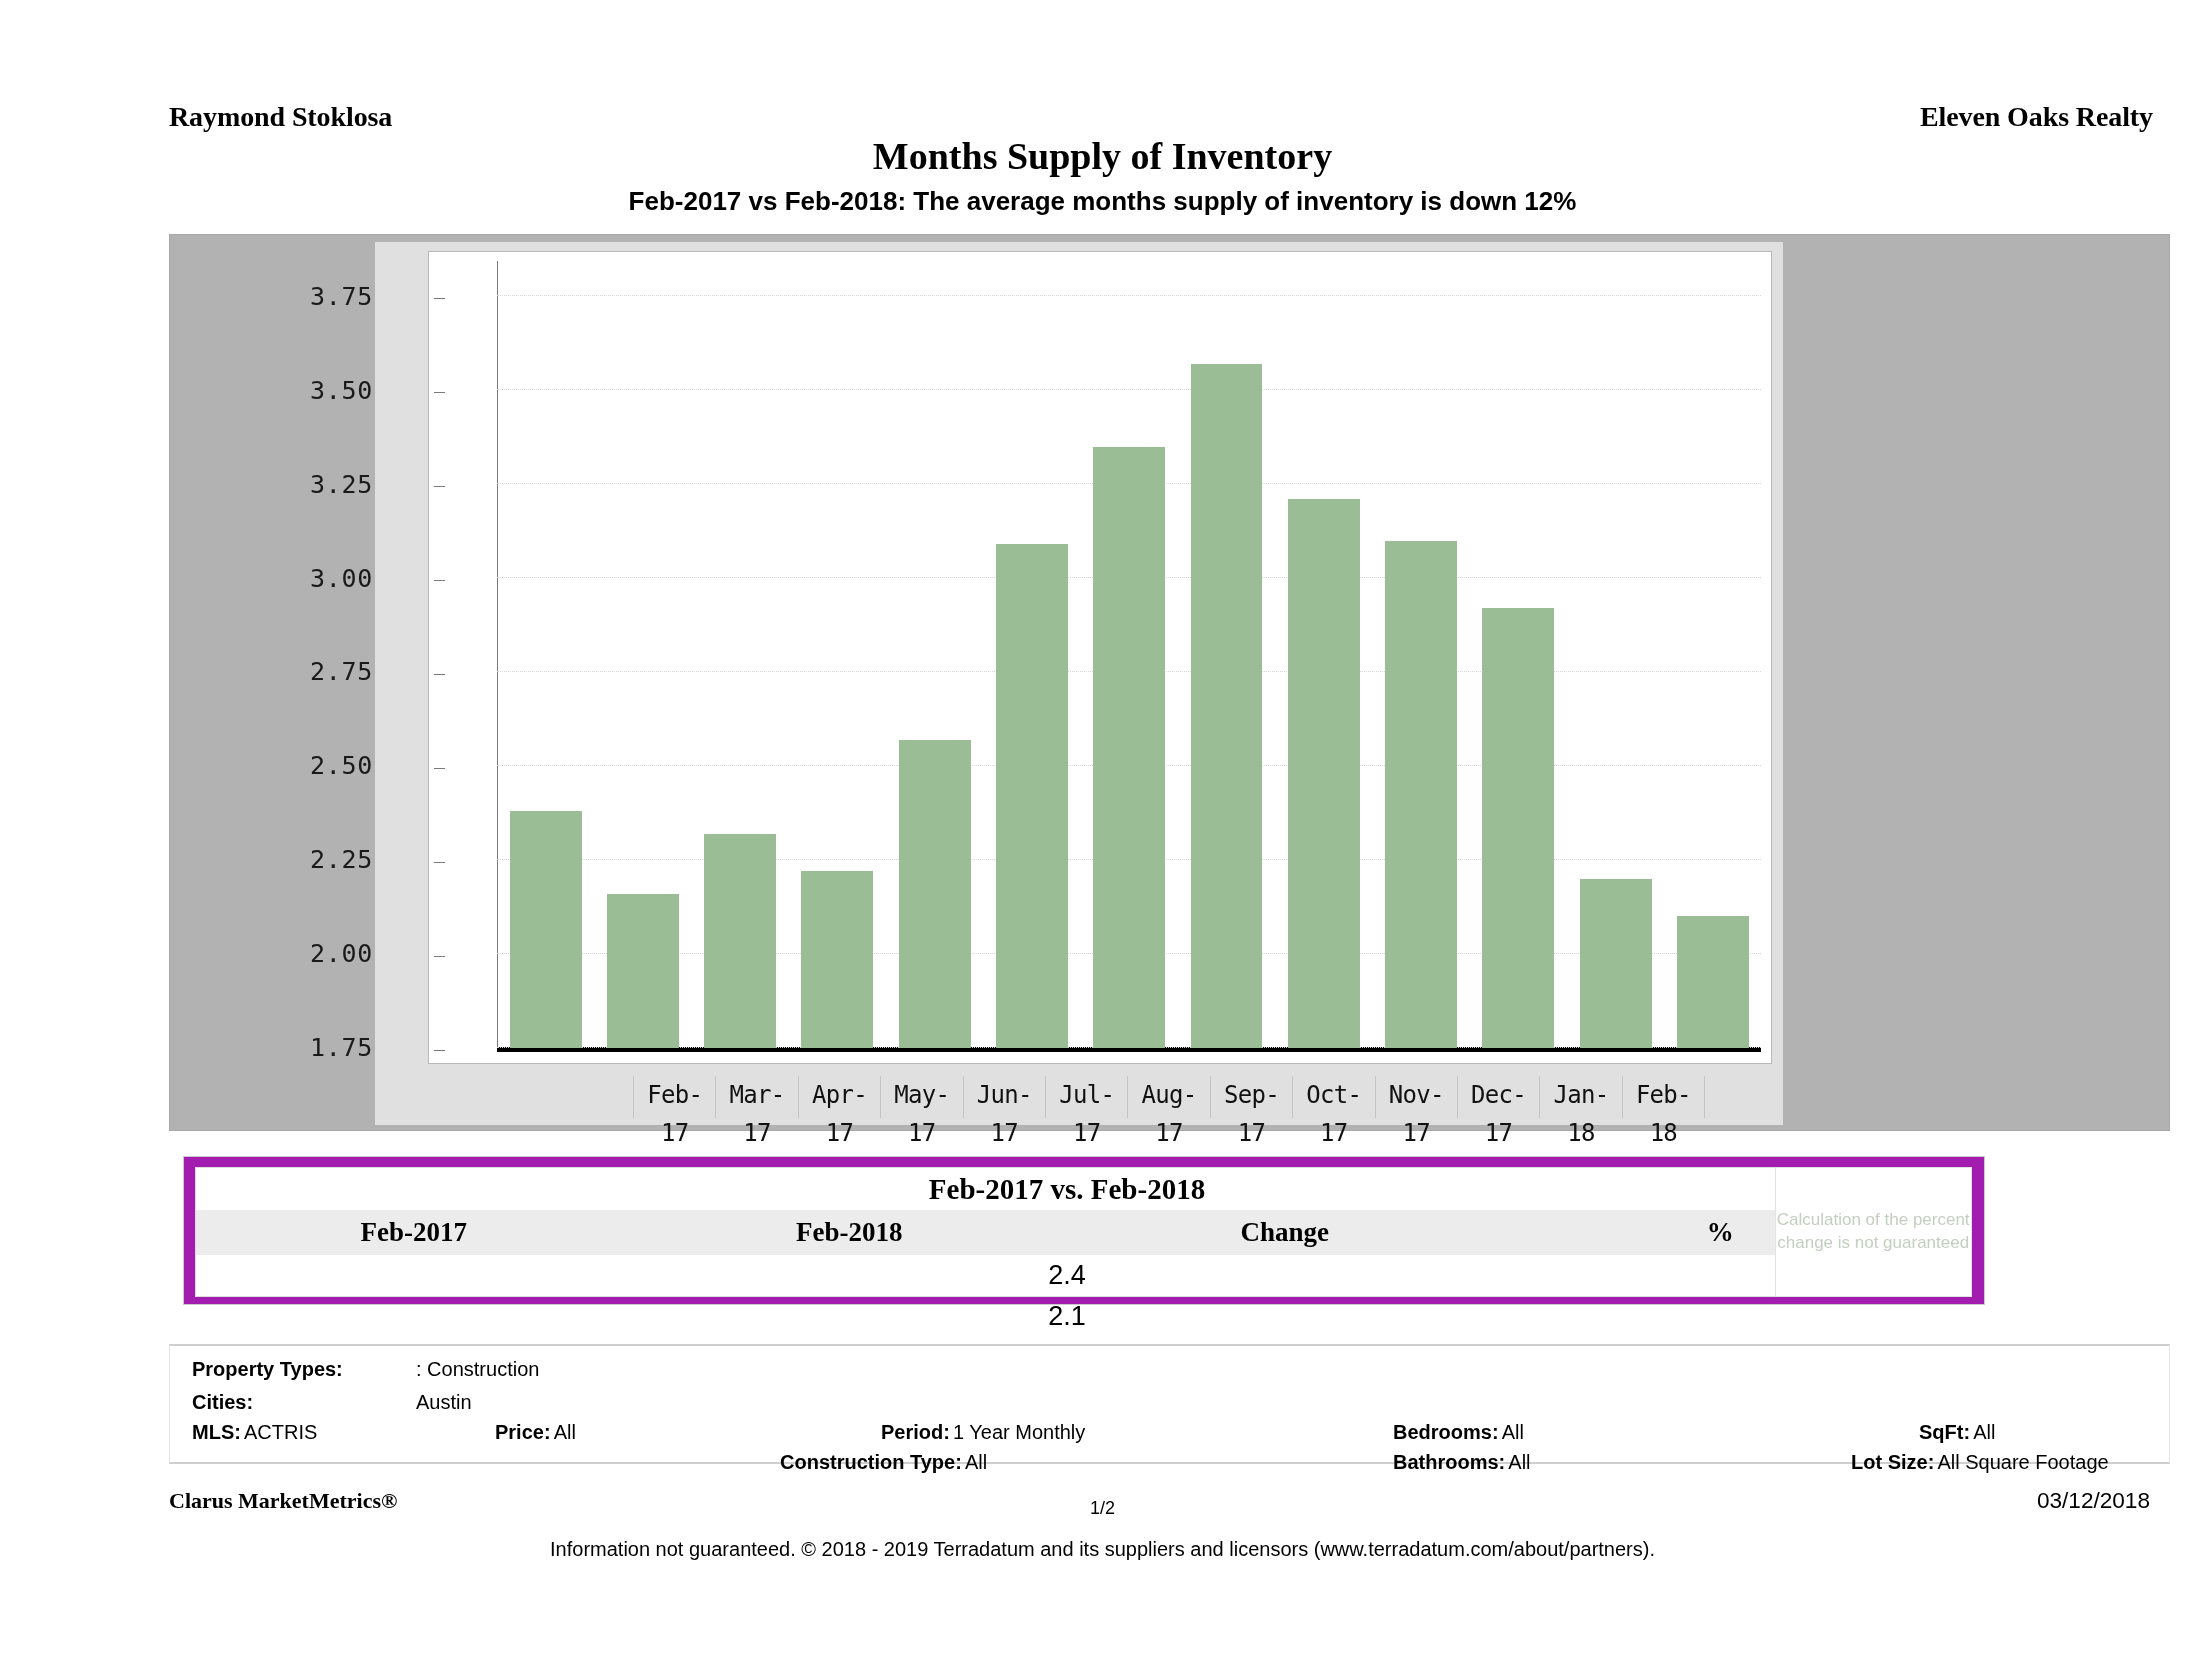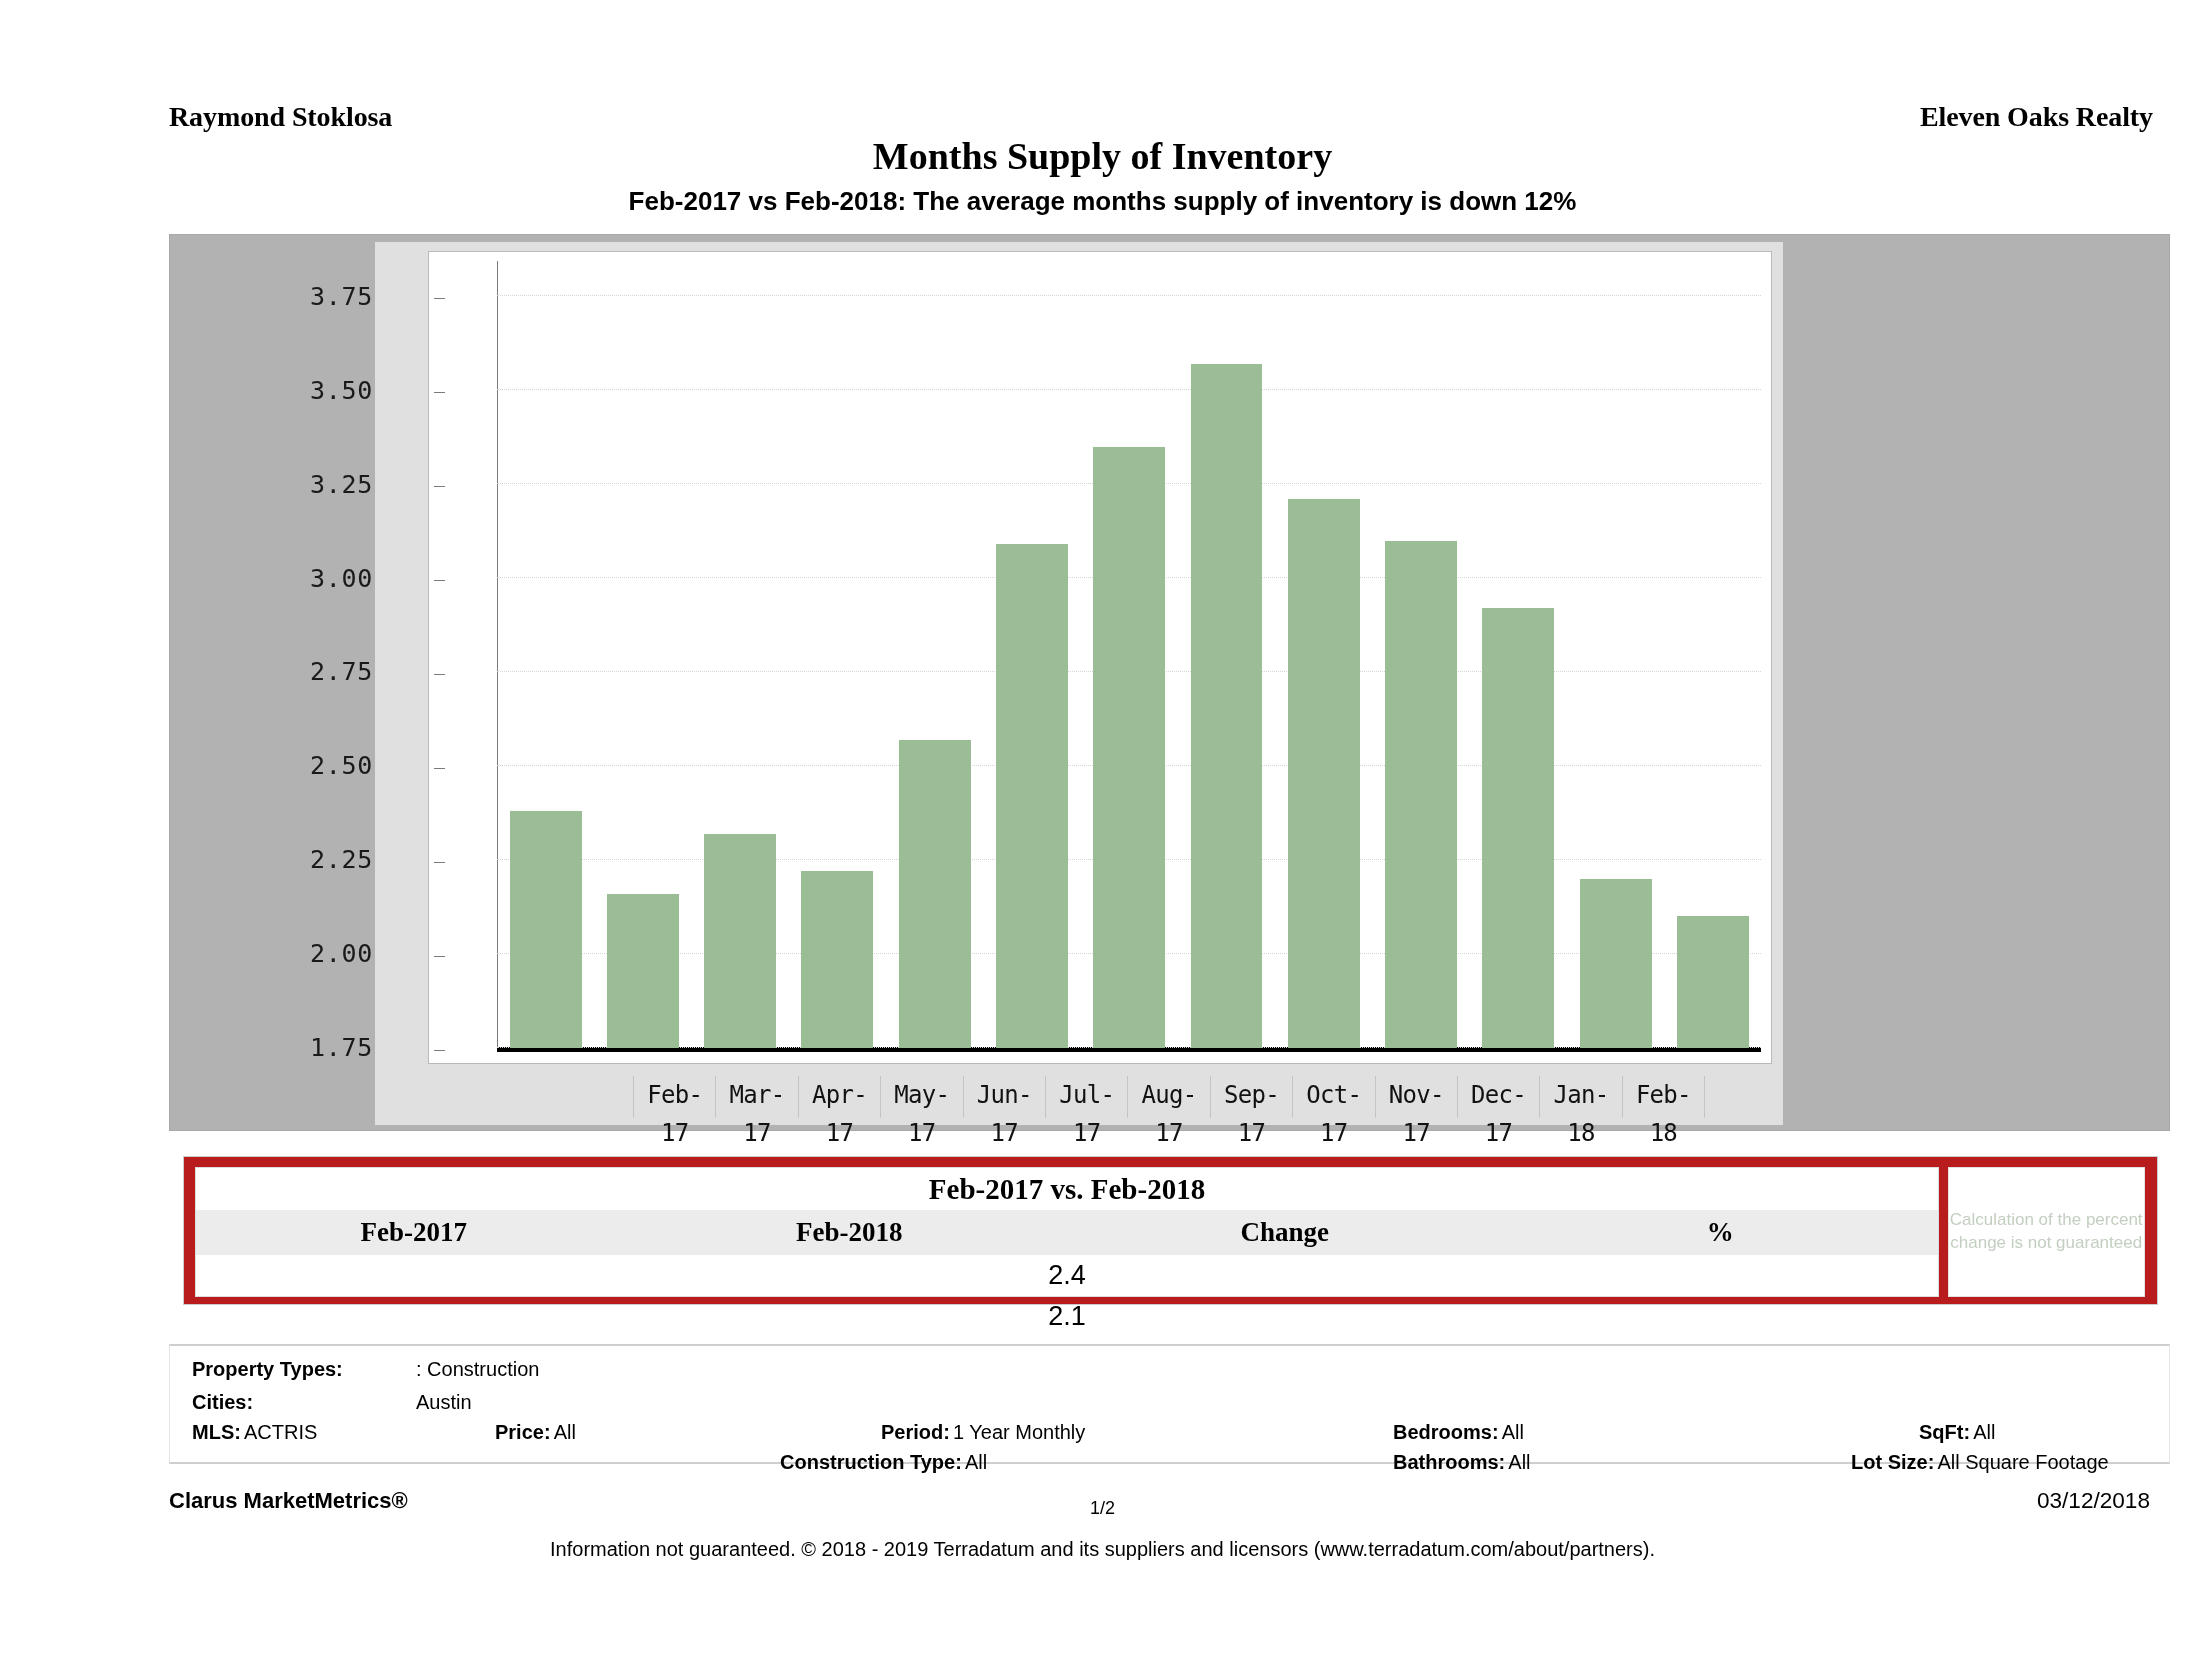--- a/index.html
+++ b/index.html
@@ -118,8 +118,8 @@
   
   .summary-outer {
     position: absolute; left: 183px; top: 1156px;
-    width: 1975px; height: 149px;
-    background: #b91c1c;
+    width: 1802px; height: 149px;
+    background: #a21caf;
     border: 0.7px solid #cccccc;
   }
   .summary-table {

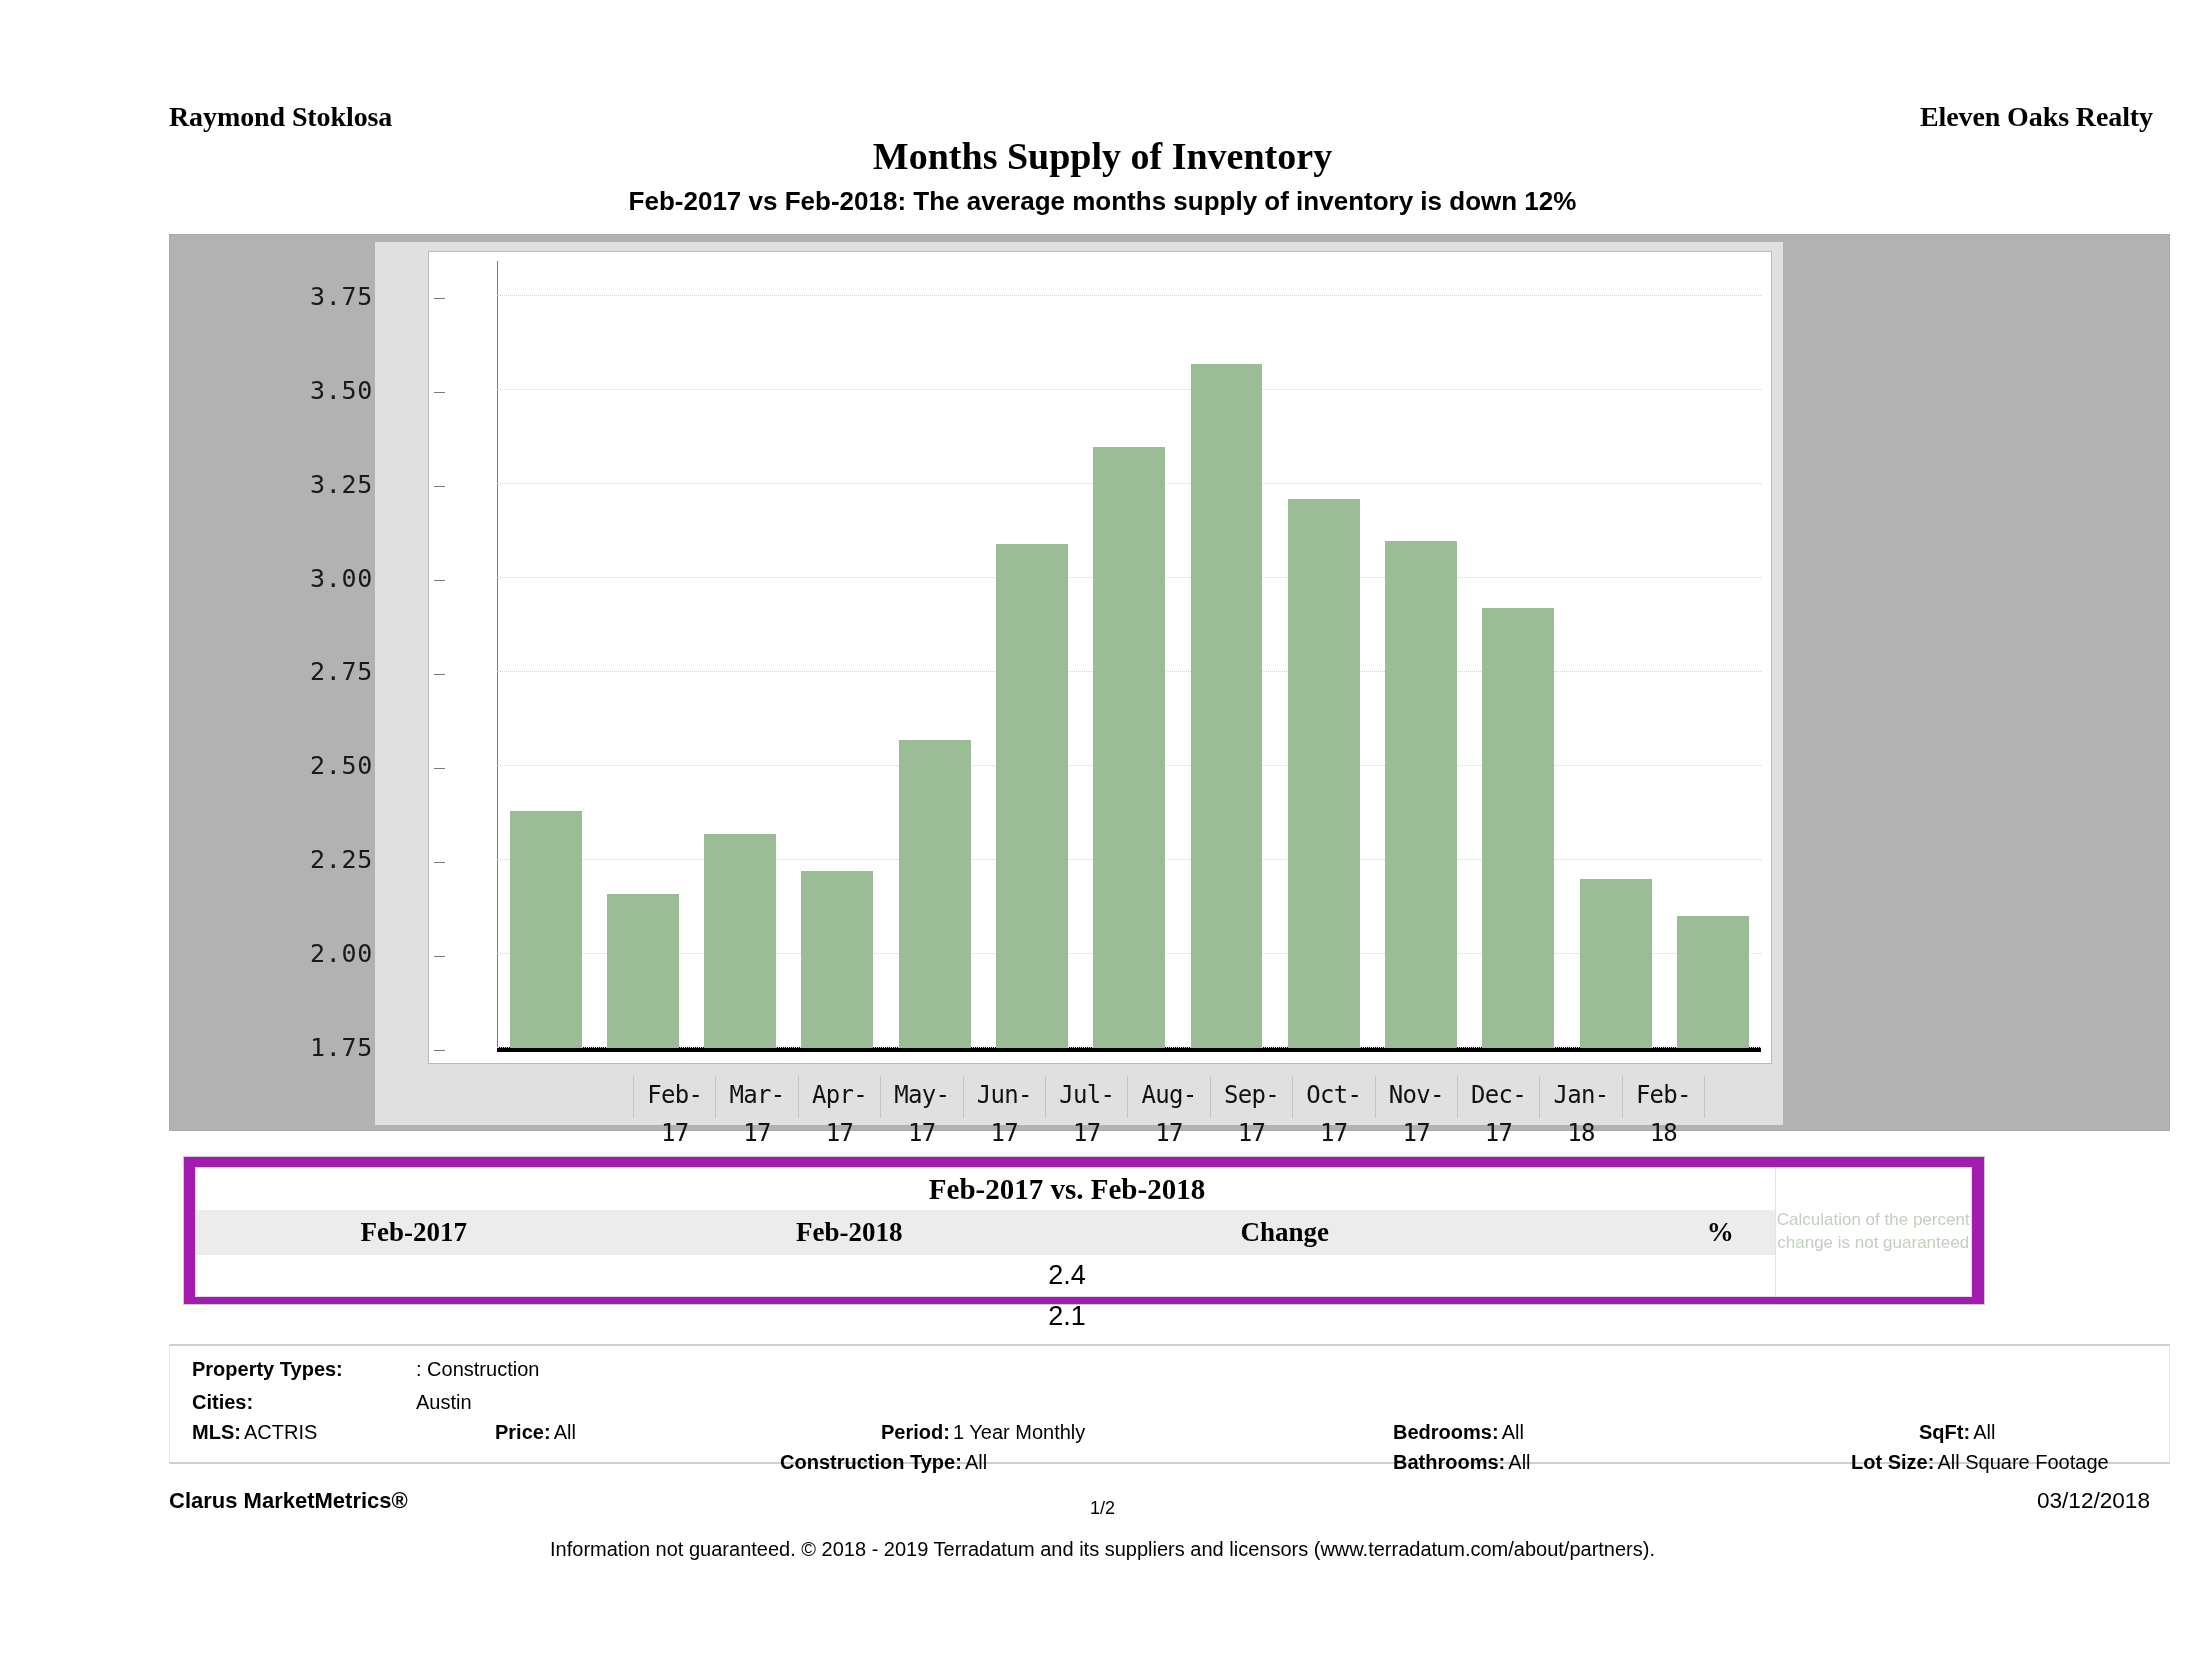--- a/index.html
+++ b/index.html
@@ -184,7 +184,7 @@
   .foot-left {
     position: absolute; left: 169px; top: 1488px;
     font-size: 22px; font-weight: bold; color: #000;
-    font-family: Liberation Sans, sans-serif;
+    font-family: Liberation Serif, serif;
   }
   .foot-center {
     position: absolute; left: 0; right: 0; top: 1498px;

